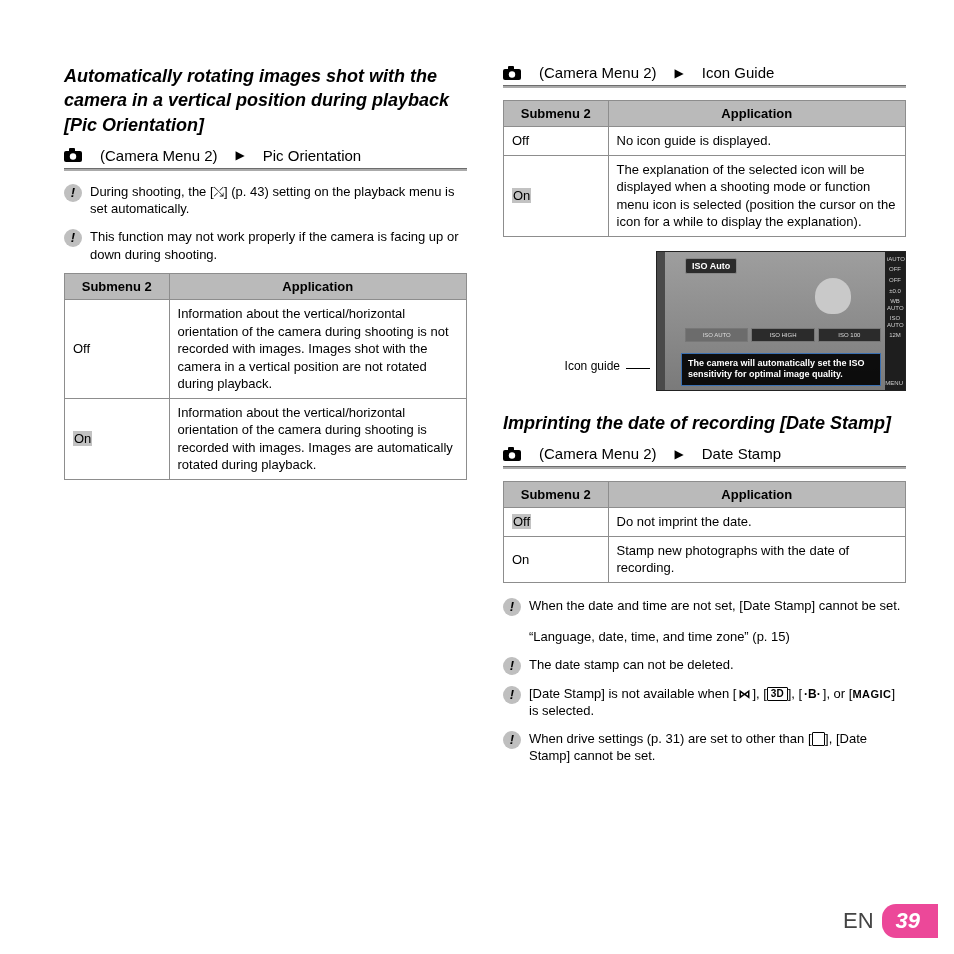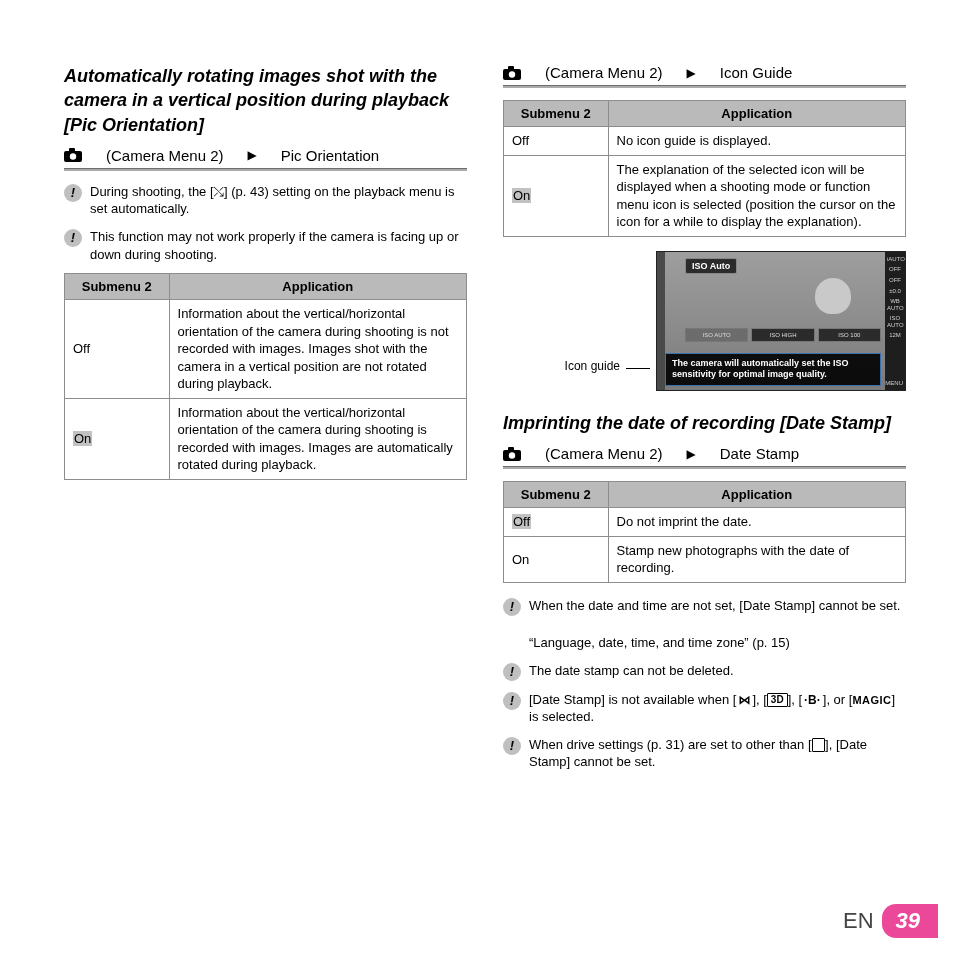--- a/index.html
+++ b/index.html
@@ -29,7 +29,7 @@
   .menu-path {
     display: flex;
     align-items: center;
-    gap: 24px;
+    gap: 18px;
     font-size: 15px;
     margin-bottom: 4px;
   }

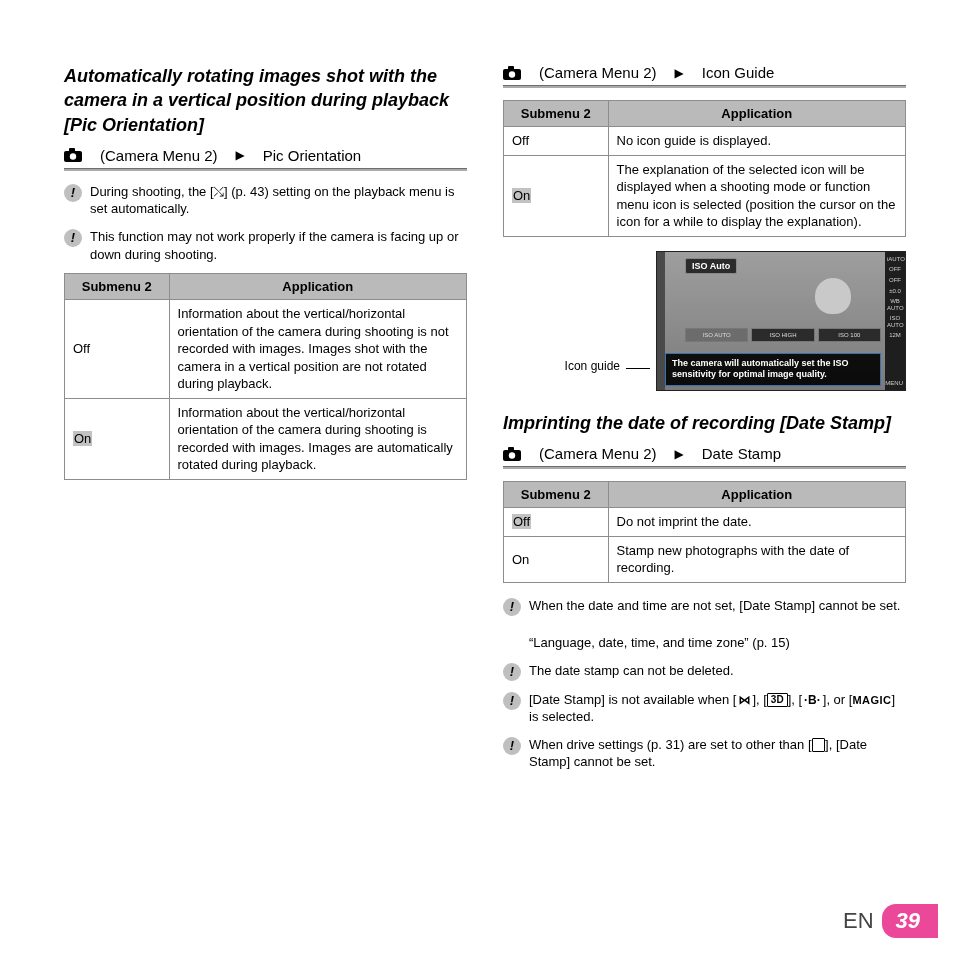--- a/index.html
+++ b/index.html
@@ -188,7 +188,7 @@
   .lcd .bottom-icons span.hl-icon { background: #6c6c6c; }
   .lcd .tip {
     position: absolute;
-    left: 8px; right: 24px; bottom: 4px;
+    left: 24px; right: 24px; bottom: 4px;
     background: rgba(0,0,0,0.9);
     color: #fff;
     font-size: 9px;

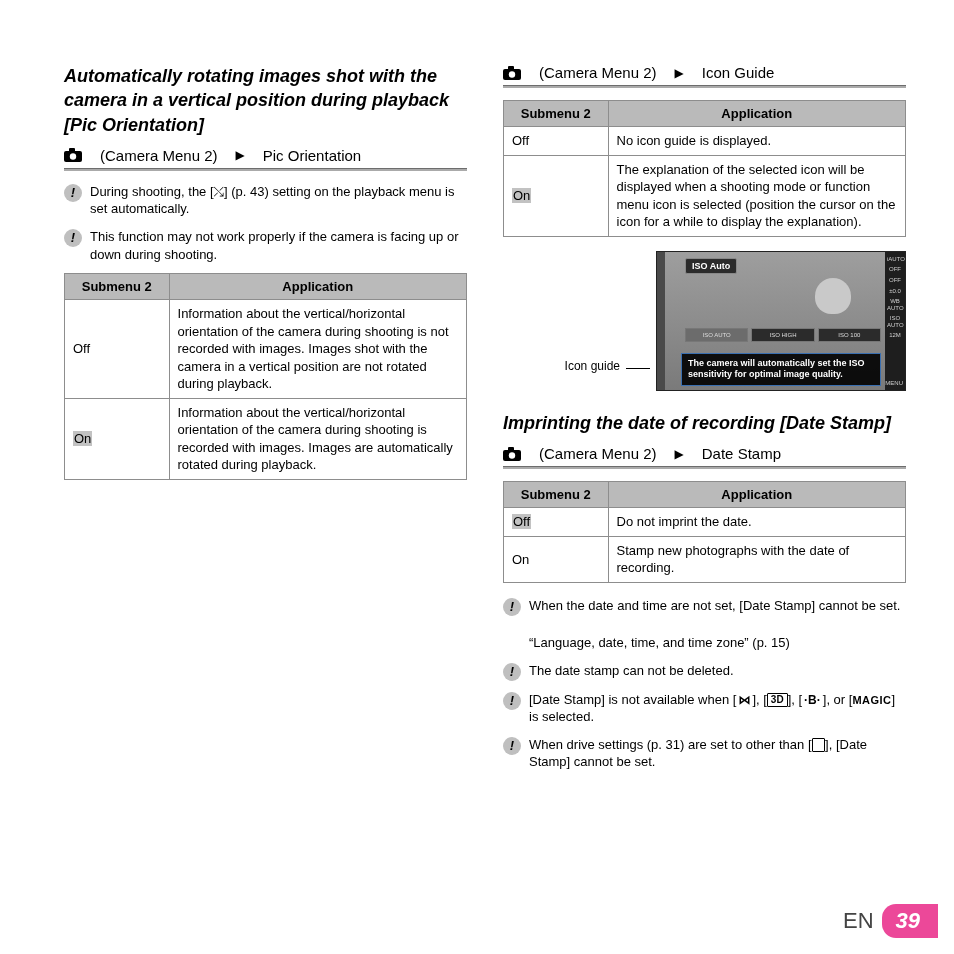--- a/index.html
+++ b/index.html
@@ -70,7 +70,7 @@
     margin-top: 1px;
   }
   .note .text { flex: 1; }
-  .note .text .line2 { margin-top: 20px; }
+  .note .text .line2 { margin-top: 14px; }
   table.submenu {
     width: 100%;
     border-collapse: collapse;

